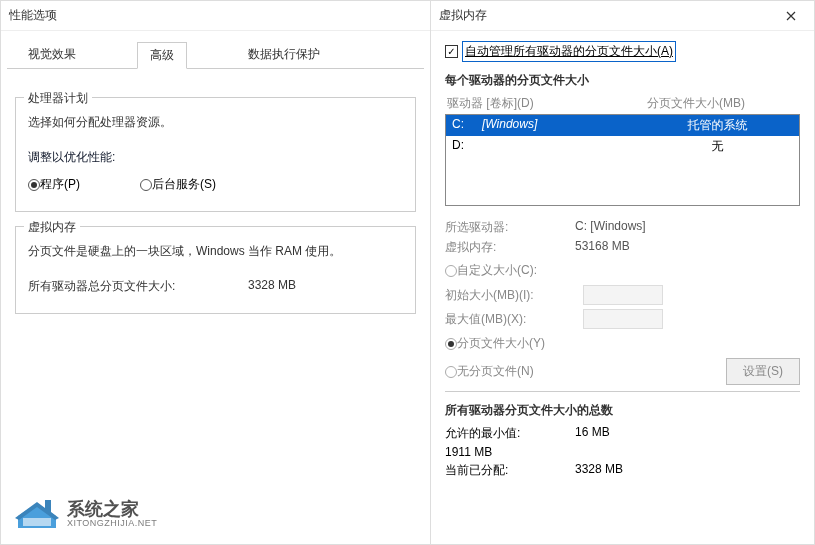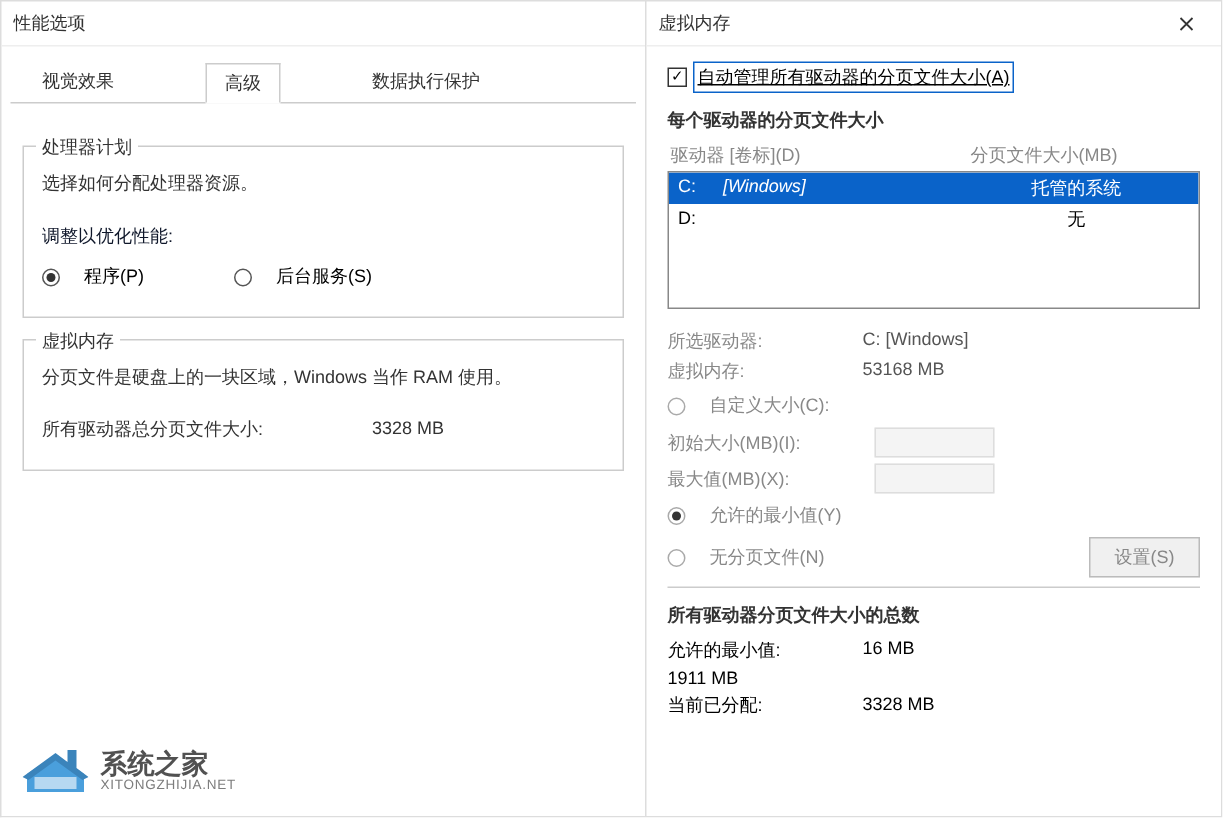--- a/index.html
+++ b/index.html
@@ -19,7 +19,7 @@
 .desc { margin: 6px 0 18px 0; color: #333; }
 .subheading { margin: 0 0 10px 0; color: #0f172a; }
 .radio-row { display: flex; gap: 60px; margin-bottom: 4px; }
-.radio-item { display: flex; align-items: center; gap: 16px; }
+.radio-item { display: flex; align-items: center; gap: 0; }
 .radio-circle { width: 12px; height: 12px; border: 1px solid #555; border-radius: 50%; display: inline-flex; align-items: center; justify-content: center; }
 .radio-circle.checked::after { content: ""; width: 6px; height: 6px; background: #333; border-radius: 50%; }
 .radio-circle.disabled { border-color: #aaa; }

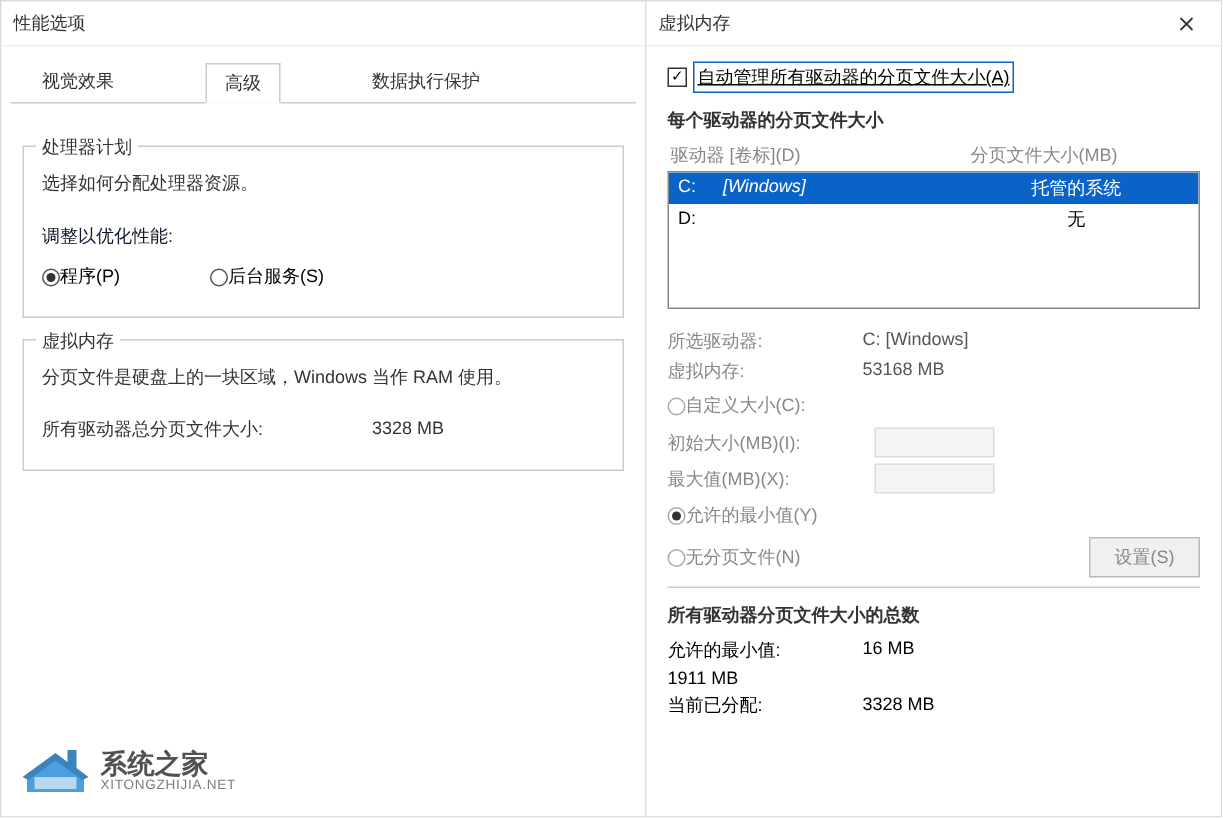--- a/index.html
+++ b/index.html
@@ -179,7 +179,7 @@
 
     <label class="radio-item disabled-text" style="margin:6px 0">
       <span class="radio-circle disabled checked"></span>
-      <span>允许的最小值(Y)</span>
+      <span>分页文件大小(Y)</span>
     </label>
     <div style="display:flex; align-items:center; justify-content:space-between;">
       <label class="radio-item disabled-text">

